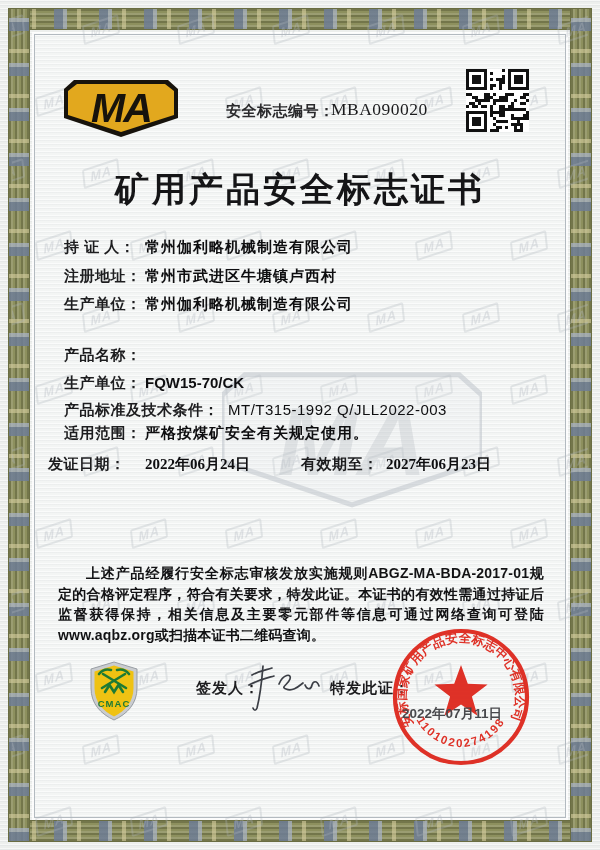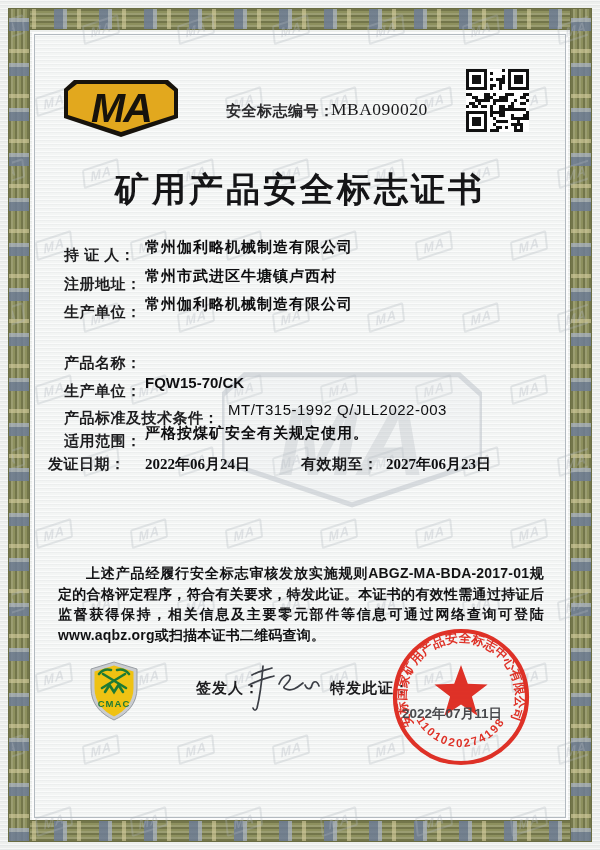--- a/index.html
+++ b/index.html
@@ -39,7 +39,7 @@
   .title{left:0;right:0;top:167px;text-align:center;font-size:34px;font-weight:900;letter-spacing:3px;
     color:#151517;font-family:"Liberation Serif","DejaVu Serif",serif;}
   .row{left:64px;width:482px;height:20px;font-size:15px;}
-  .row .lbl{position:absolute;left:0;top:8px;font-weight:700;letter-spacing:.5px;color:#1d1d1f;white-space:pre;text-align:center;}
+  .row .lbl{position:absolute;left:0;top:0;font-weight:700;letter-spacing:.5px;color:#1d1d1f;white-space:pre;text-align:center;}
   .row .val{position:absolute;left:81px;top:0;font-weight:700;color:#0e0e10;letter-spacing:1px;
     font-family:"Liberation Serif","DejaVu Serif",serif;white-space:nowrap;}
   .row.r7 .val{left:164px;font-family:"Liberation Sans","DejaVu Sans",sans-serif;font-weight:500;letter-spacing:.5px;}

